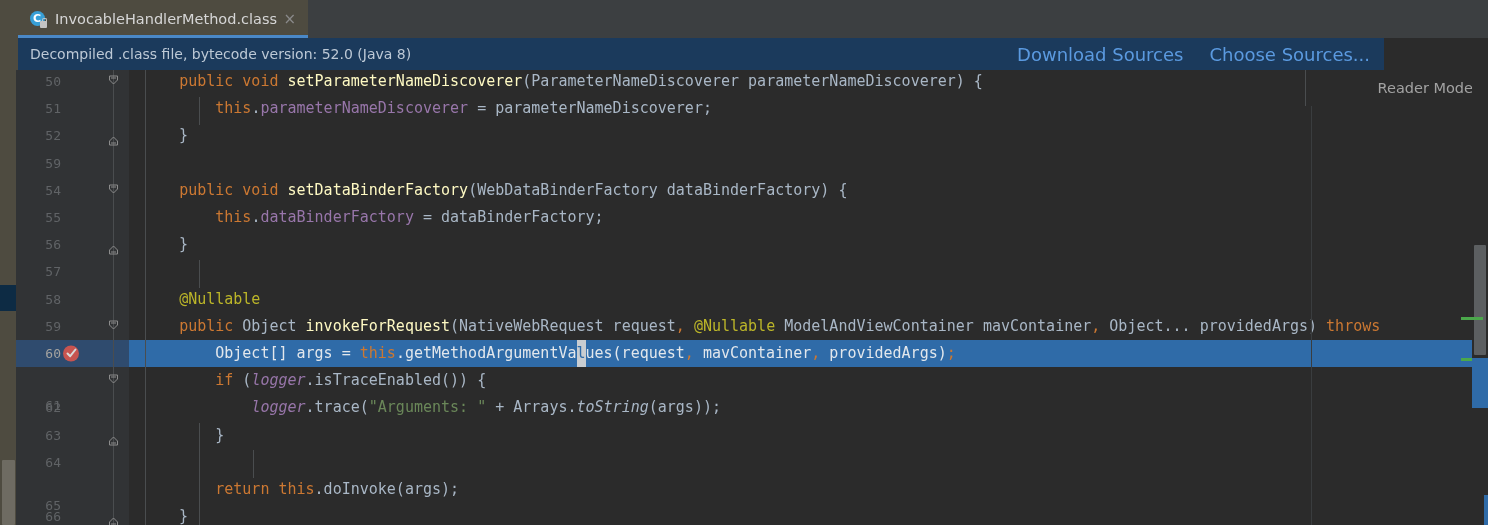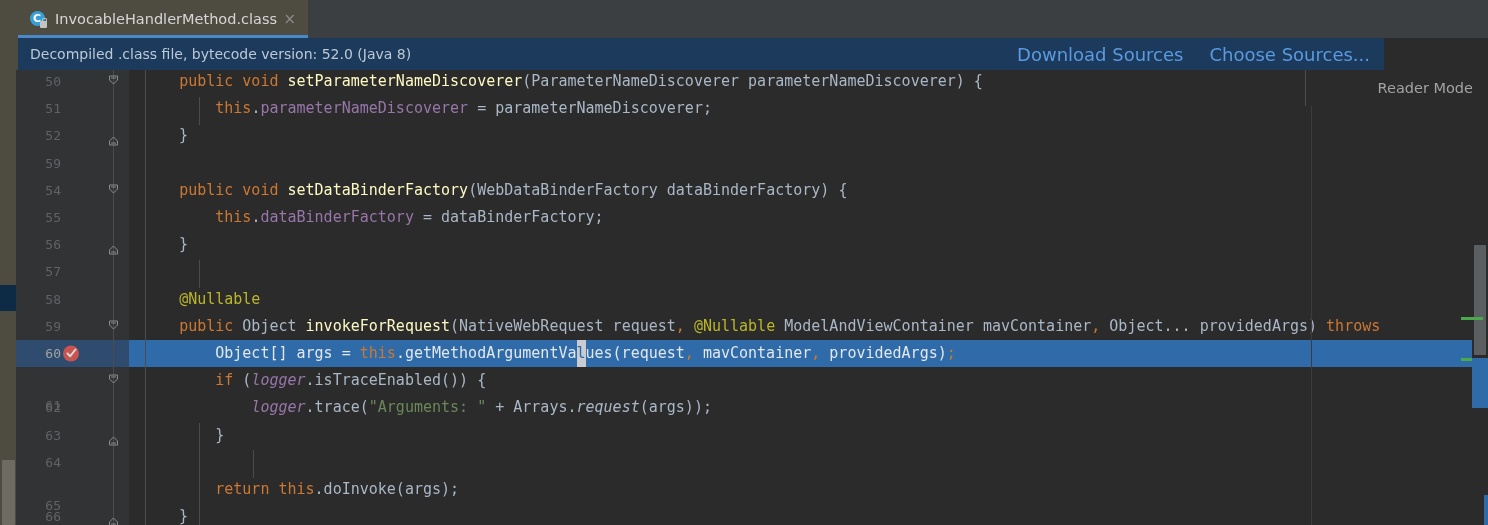--- a/index.html
+++ b/index.html
@@ -398,7 +398,7 @@
         <div class="row" style="top: 242.8px;"><span class="txt"><span class="pun">    </span><span class="kw">public</span><span class="pun"> Object </span><span class="mth">invokeForRequest</span><span class="pun">(NativeWebRequest request</span><span class="kw">,</span><span class="pun"> </span><span class="an">@Nullable</span><span class="pun"> ModelAndViewContainer mavContainer</span><span class="kw">,</span><span class="pun"> Object... providedArgs) </span><span class="kw">throws</span></span></div>
         <div class="row hl" style="top: 270px;"><span class="txt"><span class="pun">        Object[] args = </span><span class="kw">this</span><span class="pun">.</span><span class="pun">getMethodArgumentVa</span><span class="caret">l</span><span class="pun">ues(request</span><span class="kw">,</span><span class="pun"> mavContainer</span><span class="kw">,</span><span class="pun"> providedArgs)</span><span class="kw">;</span></span></div>
         <div class="row" style="top: 297.2px;"><span class="txt"><span class="pun">        </span><span class="kw">if</span><span class="pun"> (</span><span class="fld ital">logger</span><span class="pun">.isTraceEnabled()) {</span></span></div>
-        <div class="row" style="top: 324.4px;"><span class="txt"><span class="pun">            </span><span class="fld ital">logger</span><span class="pun">.trace(</span><span class="str">"Arguments: "</span><span class="pun"> + Arrays.</span><span class="pun ital">request</span><span class="pun">(args));</span></span></div>
+        <div class="row" style="top: 324.4px;"><span class="txt"><span class="pun">            </span><span class="fld ital">logger</span><span class="pun">.trace(</span><span class="str">"Arguments: "</span><span class="pun"> + Arrays.</span><span class="pun ital">toString</span><span class="pun">(args));</span></span></div>
         <div class="row" style="top: 351.6px;"><span class="txt"><span class="pun">        }</span></span></div>
         <div class="row" style="top: 378.8px;"><span class="txt"></span></div>
         <div class="row" style="top: 406px;"><span class="txt"><span class="pun">        </span><span class="kw">return</span><span class="pun"> </span><span class="kw">this</span><span class="pun">.doInvoke(args);</span></span></div>

